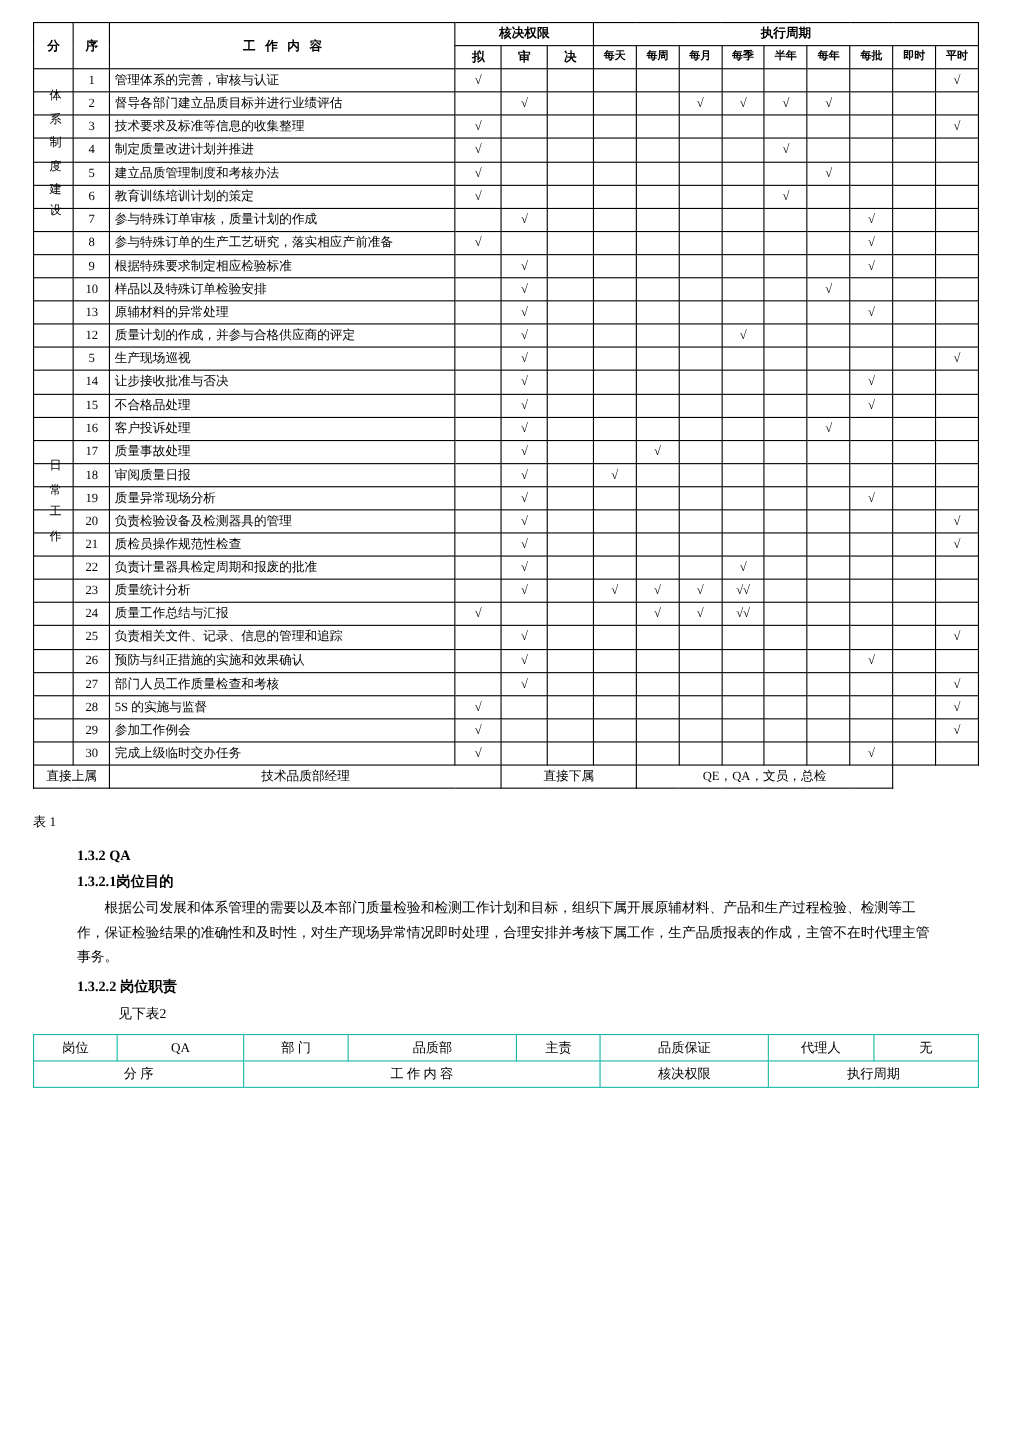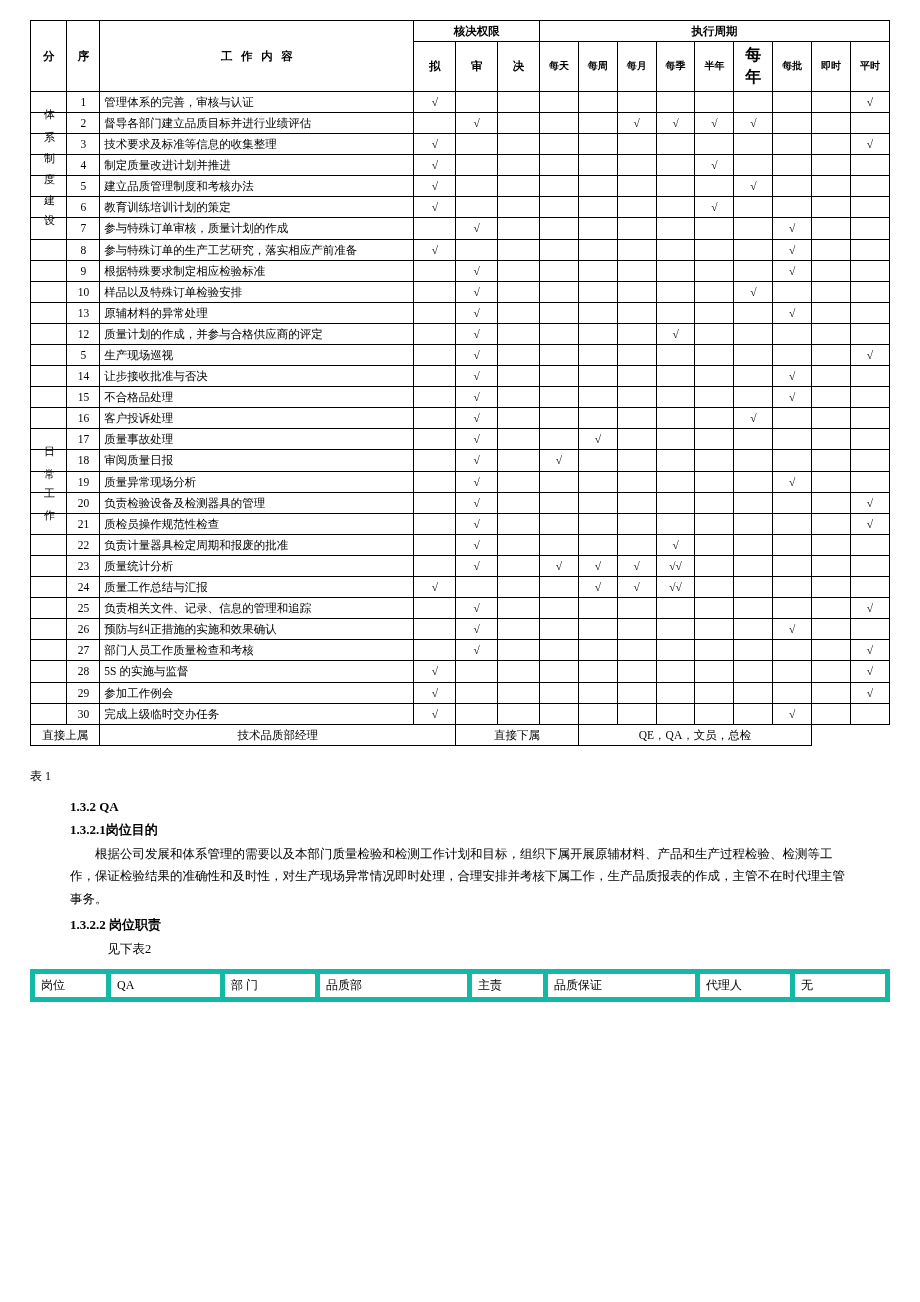--- a/index.html
+++ b/index.html
@@ -101,7 +101,7 @@
       <th class="col-month" style="font-size:10px;">每月</th>
       <th class="col-quarter" style="font-size:10px;">每季</th>
       <th class="col-half" style="font-size:10px;">半年</th>
-      <th class="col-year" style="font-size:16px;">每年</th>
+      <th class="col-year" style="font-size:10px;">每年</th>
       <th class="col-batch" style="font-size:10px;">每批</th>
       <th class="col-imm" style="font-size:10px;">即时</th>
       <th class="col-avg" style="font-size:10px;">平时</th>

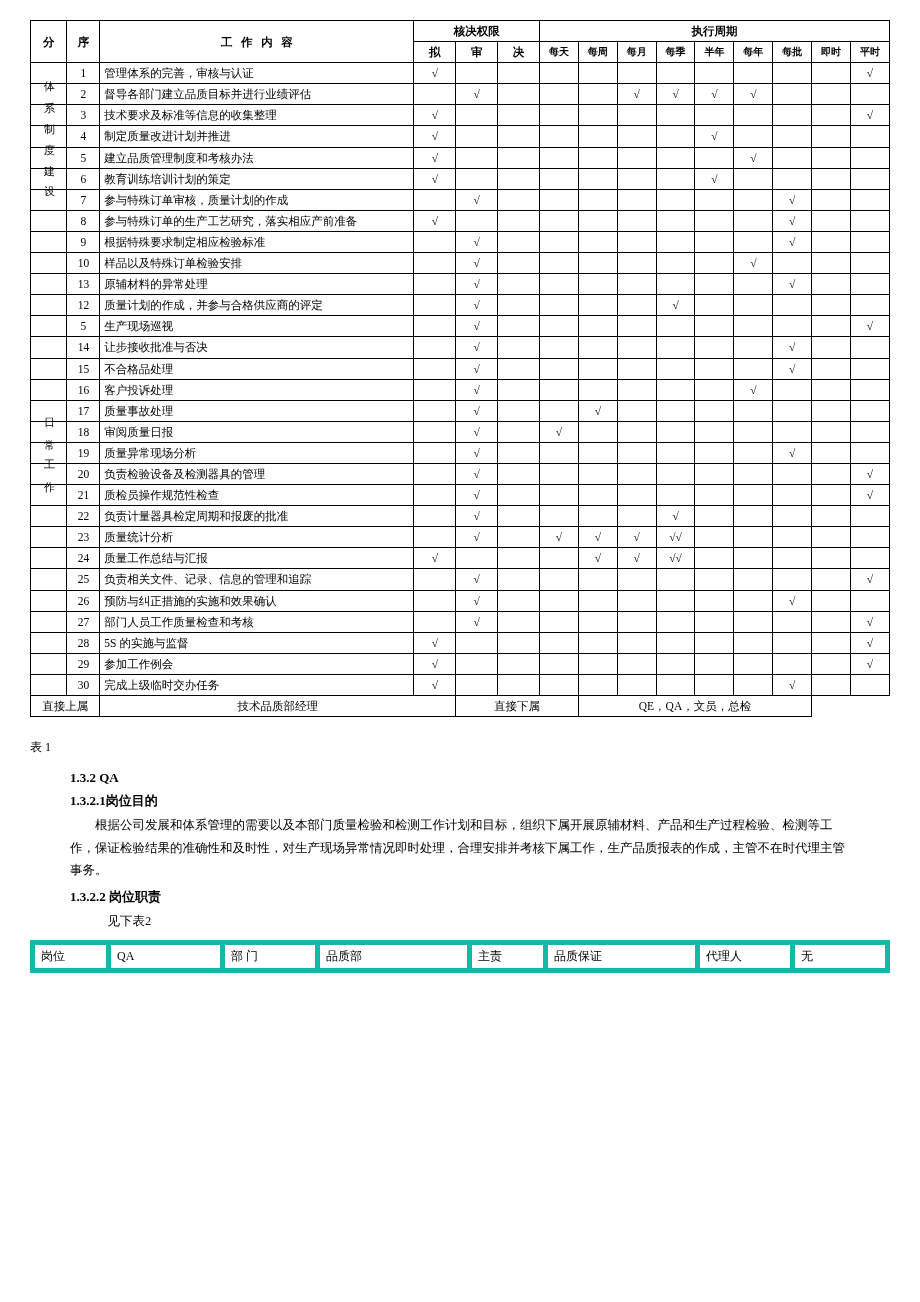--- a/index.html
+++ b/index.html
@@ -54,9 +54,9 @@
       margin-top: 8px;
     }
     .bottom-table td, .bottom-table th {
-      border: 5px solid #14b8a6;
+      border: 1px solid #14b8a6;
       padding: 3px 6px;
-      text-align: left;
+      text-align: center;
       vertical-align: middle;
       font-size: 12px;
     }

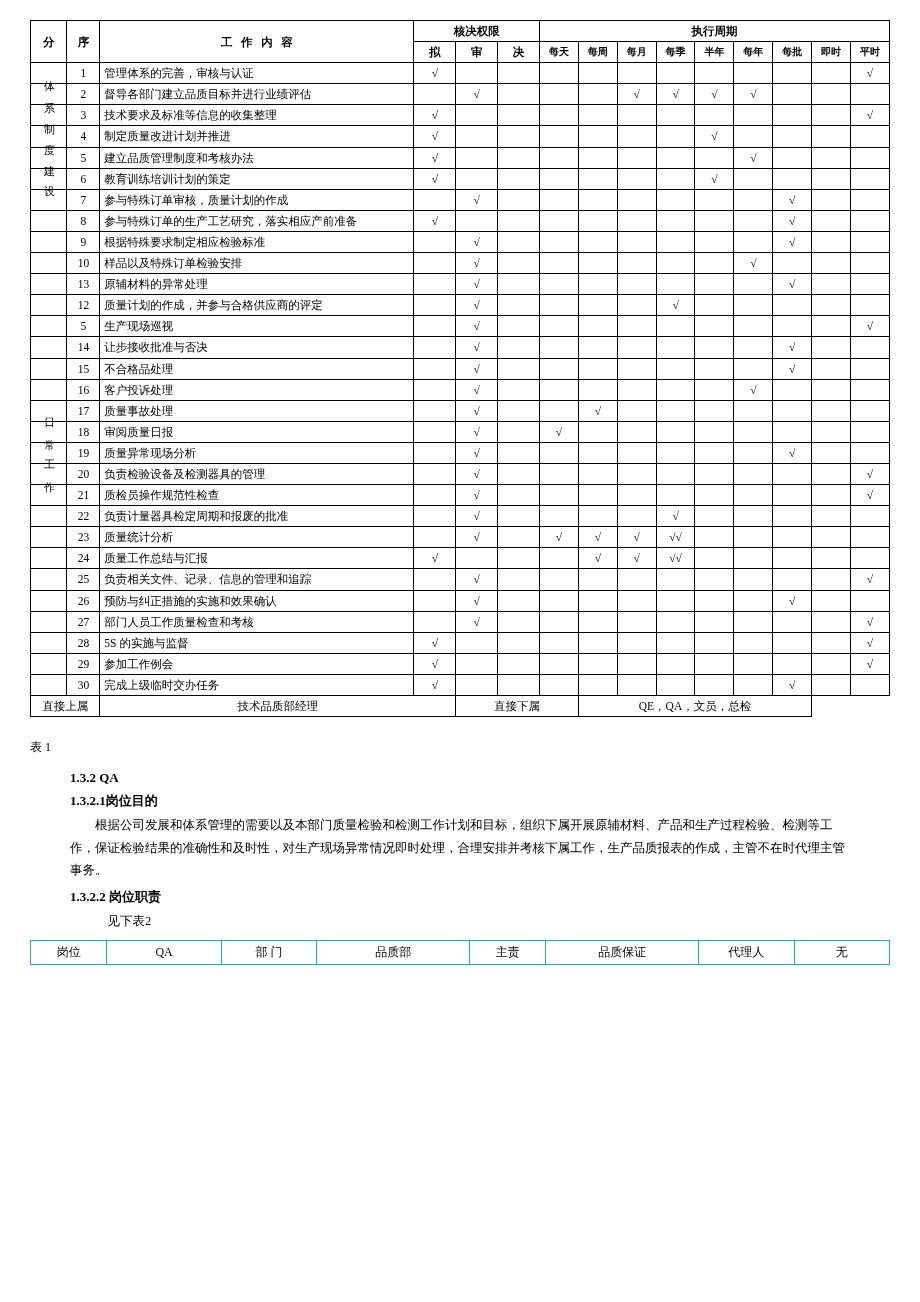--- a/index.html
+++ b/index.html
@@ -649,6 +649,12 @@
     <td style="width:50px;">代理人</td>
     <td style="width:50px;">无</td>
   </tr>
+  <tr>
+    <td colspan="2">分 序</td>
+    <td colspan="3">工  作  内  容</td>
+    <td colspan="1">核决权限</td>
+    <td colspan="2">执行周期</td>
+  </tr>
 </tbody>
   </table>
 

